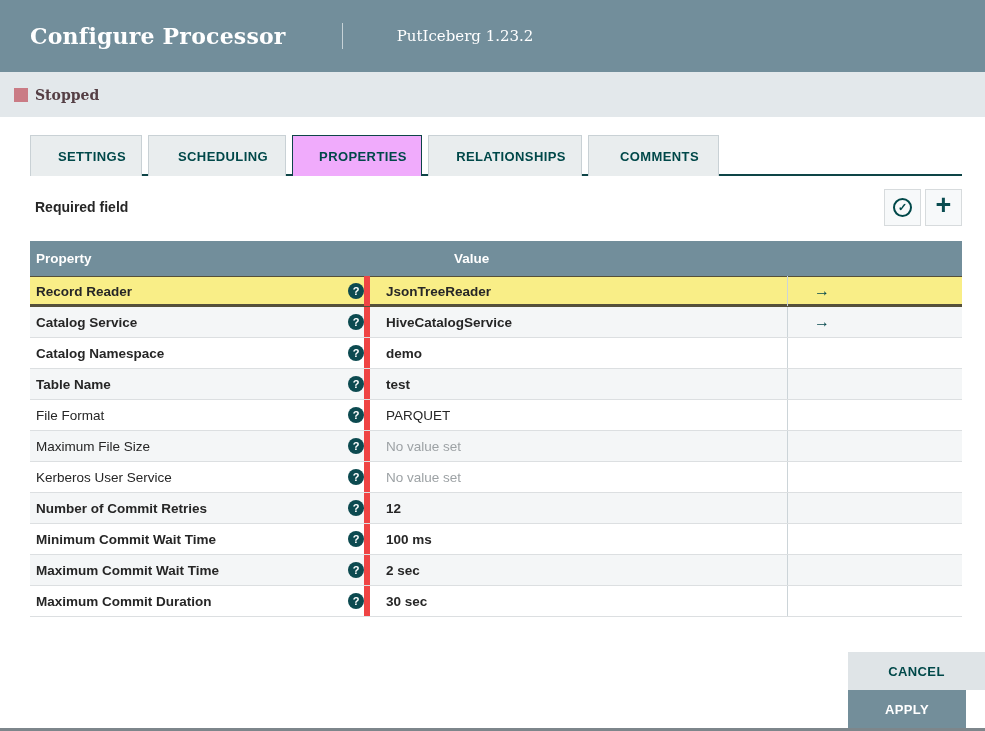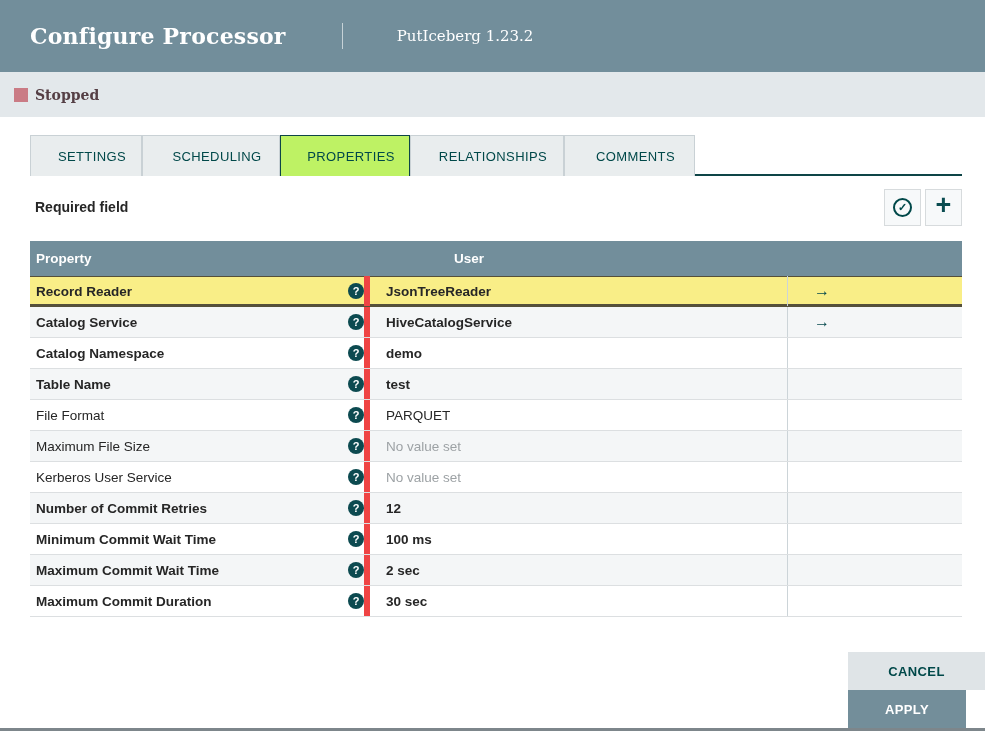--- a/index.html
+++ b/index.html
@@ -67,13 +67,13 @@
   .tabs { display: flex; height: 41px; border-bottom: 2px solid #0e4547; }
   .tab {
     height: 41px;
-    margin-right: 0;
+    margin-right: 6px;
     background: #e9edee;
     border: 1px solid #c9d1d5;
     border-bottom: none;
     display: flex; align-items: center; justify-content: center;
     font-size: 13px;
-    font-weight: normal;
+    font-weight: bold;
     letter-spacing: 0.4px;
     color: #004849;
     cursor: pointer;

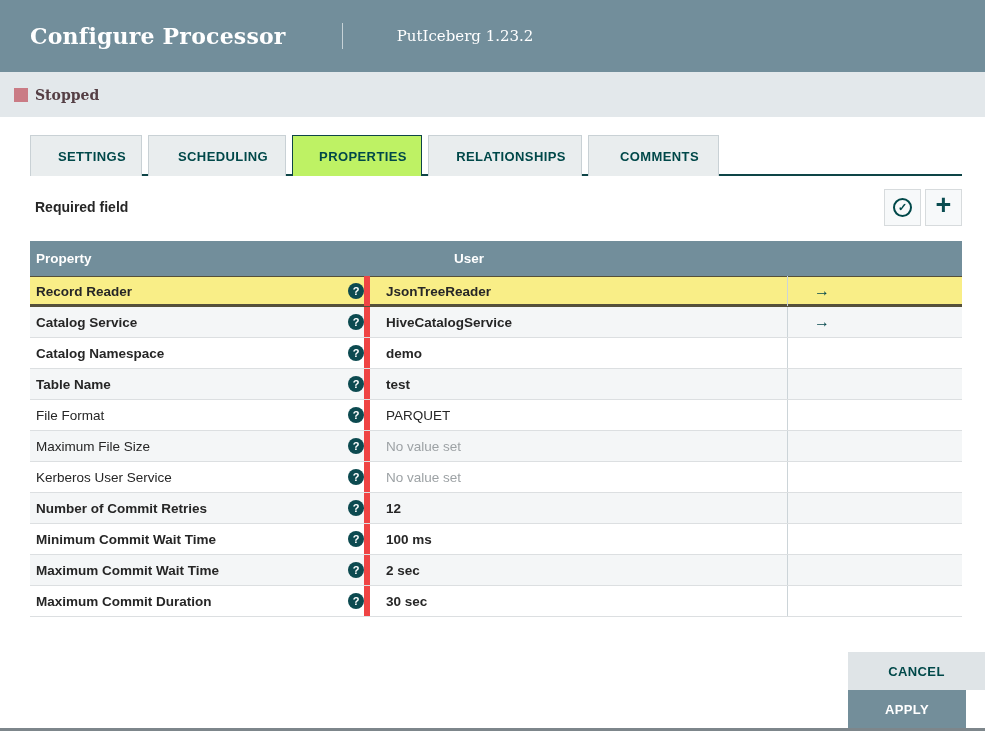--- a/index.html
+++ b/index.html
@@ -85,7 +85,7 @@
   .tab:nth-child(4) { width: 154px; }
   .tab:nth-child(5) { width: 131px; }
   .tab.active {
-    background: #bef264;
+    background: #f0abfc;
     border: 1px solid #0e4547;
     border-bottom: none;
     position: relative;

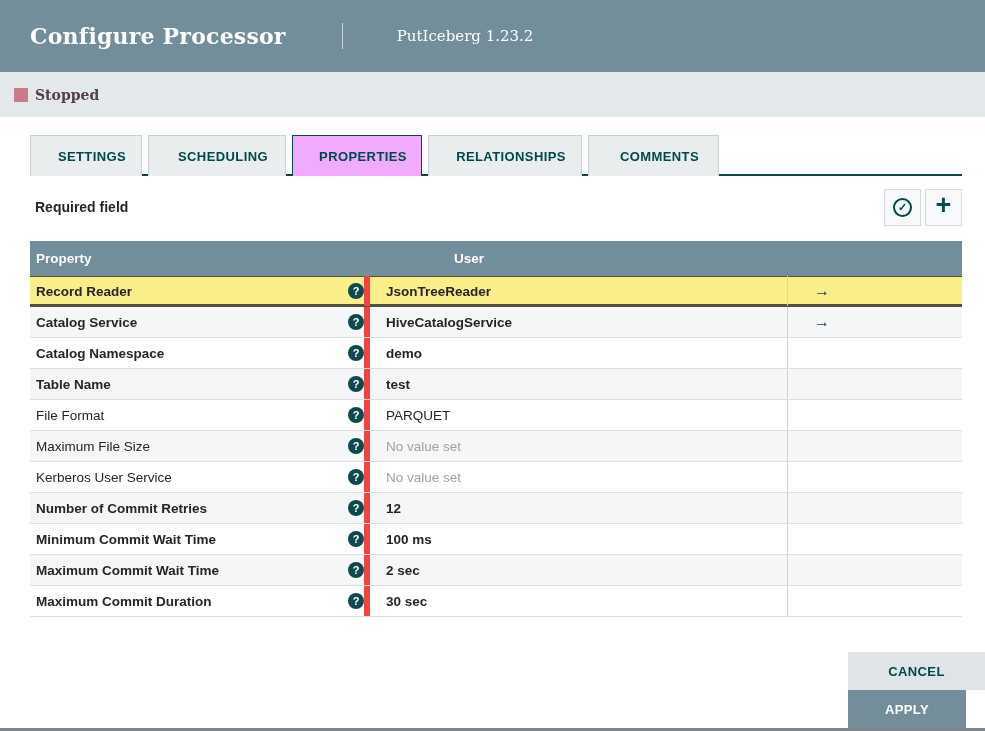--- a/index.html
+++ b/index.html
@@ -250,7 +250,7 @@
     <div class="ptable">
       <div class="thead">
         <div class="th prop-col">Property</div>
-        <div class="th val-col">User</div>
+        <div class="th val-col">Value</div>
         <div class="th arrow-col"></div>
       </div>
       <div class="tbody">

